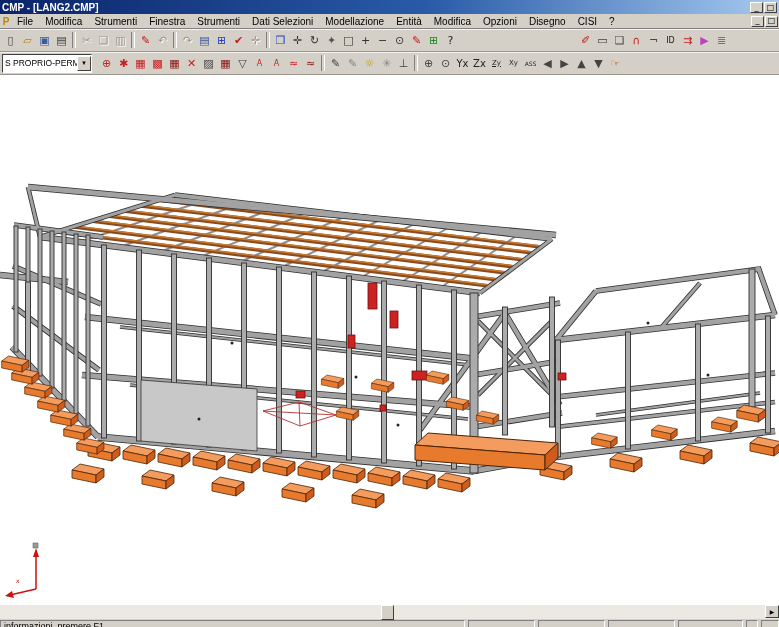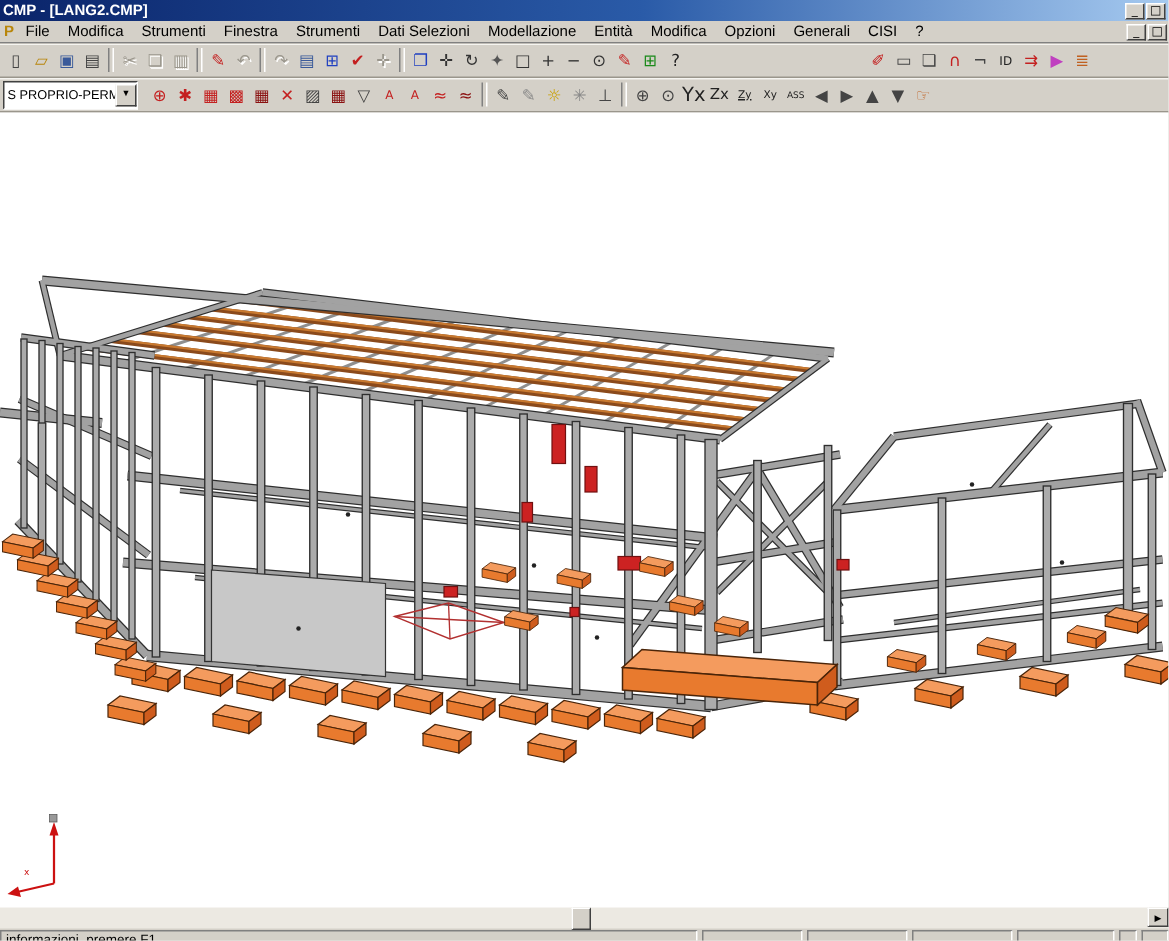--- a/index.html
+++ b/index.html
@@ -84,7 +84,7 @@
         <span class="menu-item">Entità</span>
         <span class="menu-item">Modifica</span>
         <span class="menu-item">Opzioni</span>
-        <span class="menu-item">Generali</span>
+        <span class="menu-item">Disegno</span>
         <span class="menu-item">CISI</span>
         <span class="menu-item">?</span>
       </nav>

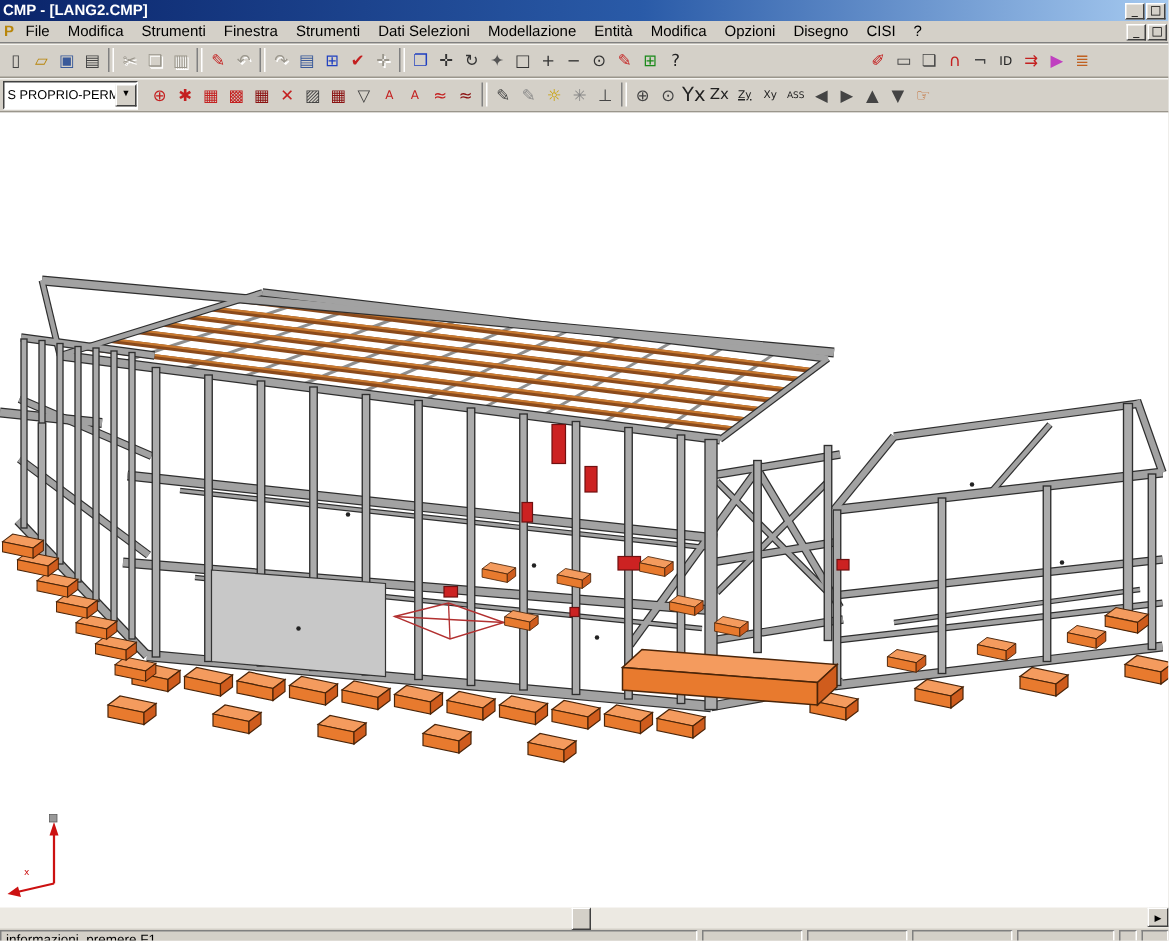--- a/index.html
+++ b/index.html
@@ -277,7 +277,7 @@
           <span class="tb-glyph" style="color: rgb(68, 68, 68);">⊙</span>
         </button>
         <button class="tb-btn">
-          <span class="tb-glyph" style="color: rgb(34, 34, 34); font-size: 13px;">Yx</span>
+          <span class="tb-glyph" style="color: rgb(34, 34, 34); font-size: 10px;">Yx</span>
         </button>
         <button class="tb-btn">
           <span class="tb-glyph" style="color: rgb(34, 34, 34); font-size: 10px;">Zx</span>

